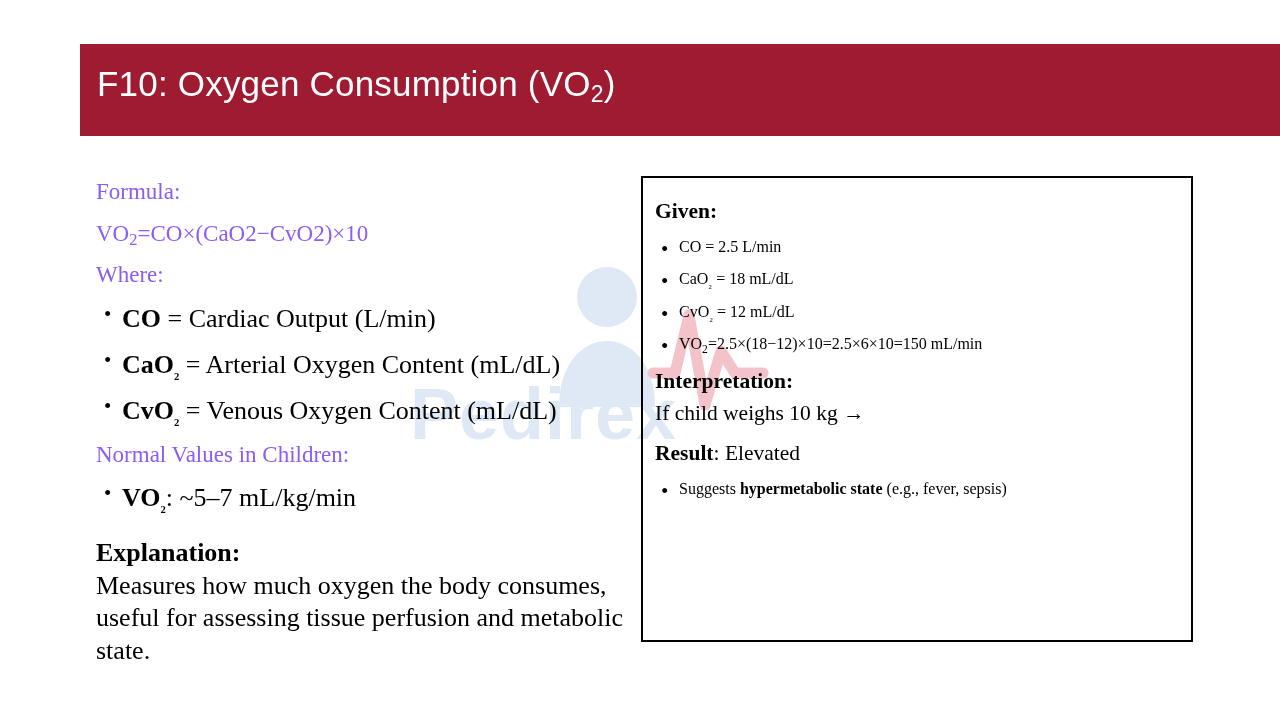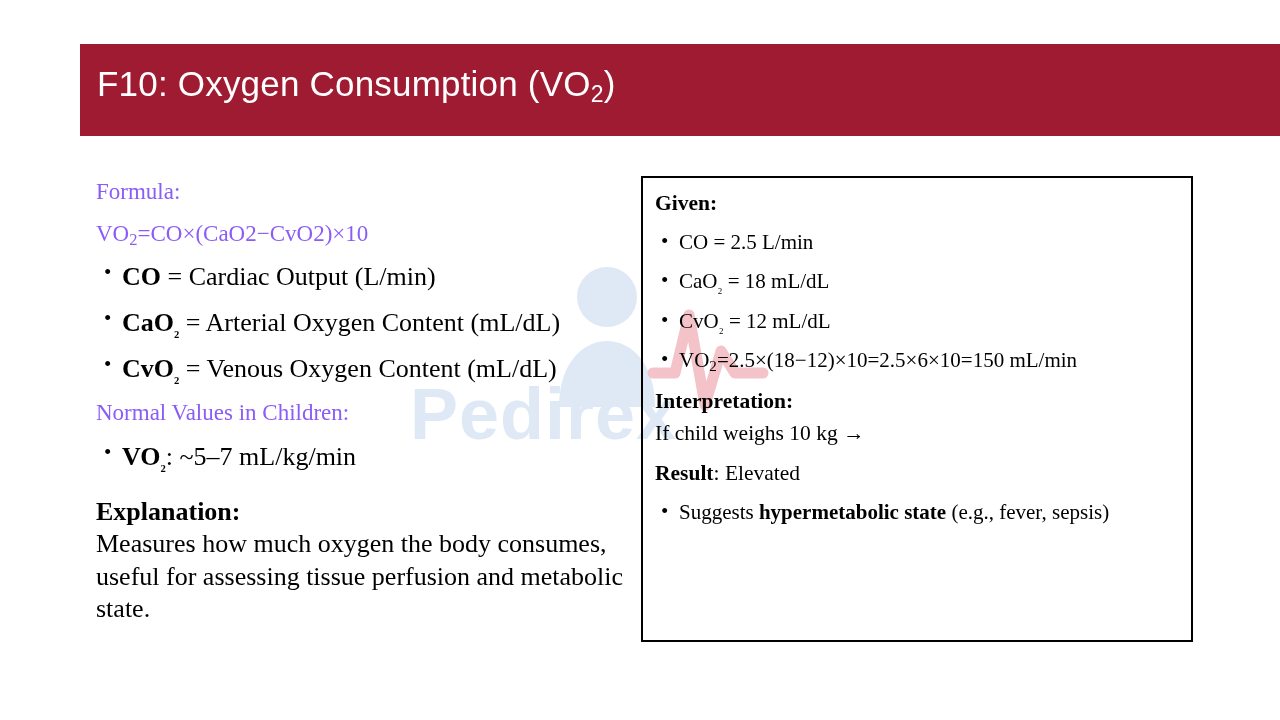--- a/index.html
+++ b/index.html
@@ -91,7 +91,7 @@
     z-index: 3;
   }
   .right-inner {
-    padding: 10px 14px 0 12px;
+    padding: 18px 14px 0 12px;
   }
   .line {
     font-size: 23px;

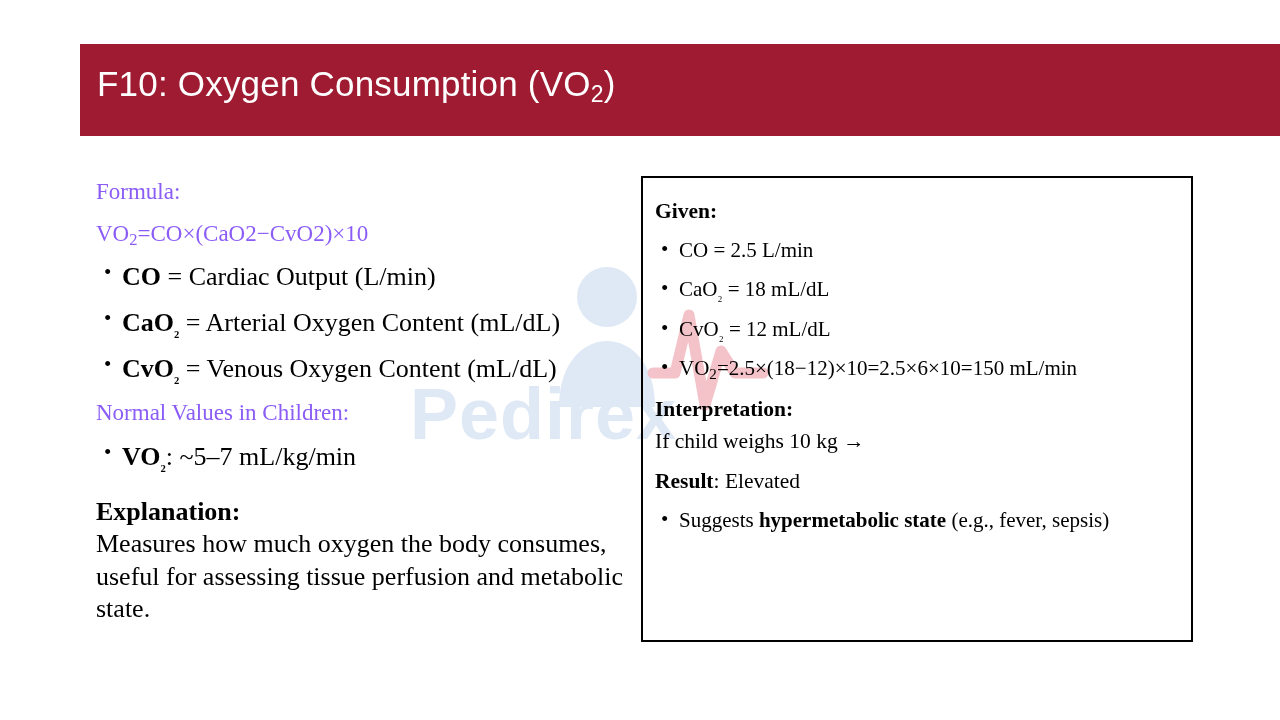--- a/index.html
+++ b/index.html
@@ -140,7 +140,7 @@
   .r-bullet {
     position: relative;
     padding-left: 24px;
-    font-size: 21px;
+    font-size: 16px;
     line-height: 1.4;
     margin: 0 0 10px 0;
   }

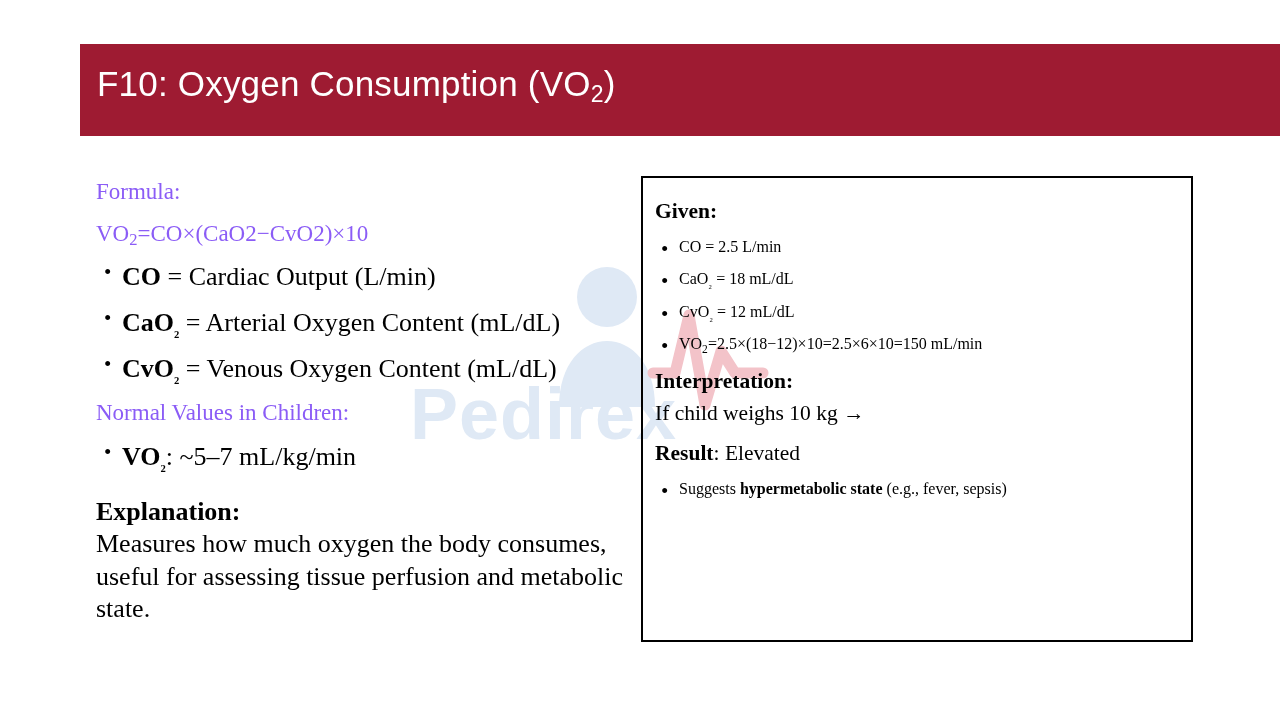--- a/index.html
+++ b/index.html
@@ -181,6 +181,7 @@
       <span>VO</span><sub>2</sub><span>=CO×(CaO2−CvO2)×10</span>
     </div>
 
+    <div class="line">Where:</div>
 
     <div class="bullet">
       <b>CO</b><b class="sub-small"></b><span> = Cardiac Output (L/min)</span>

